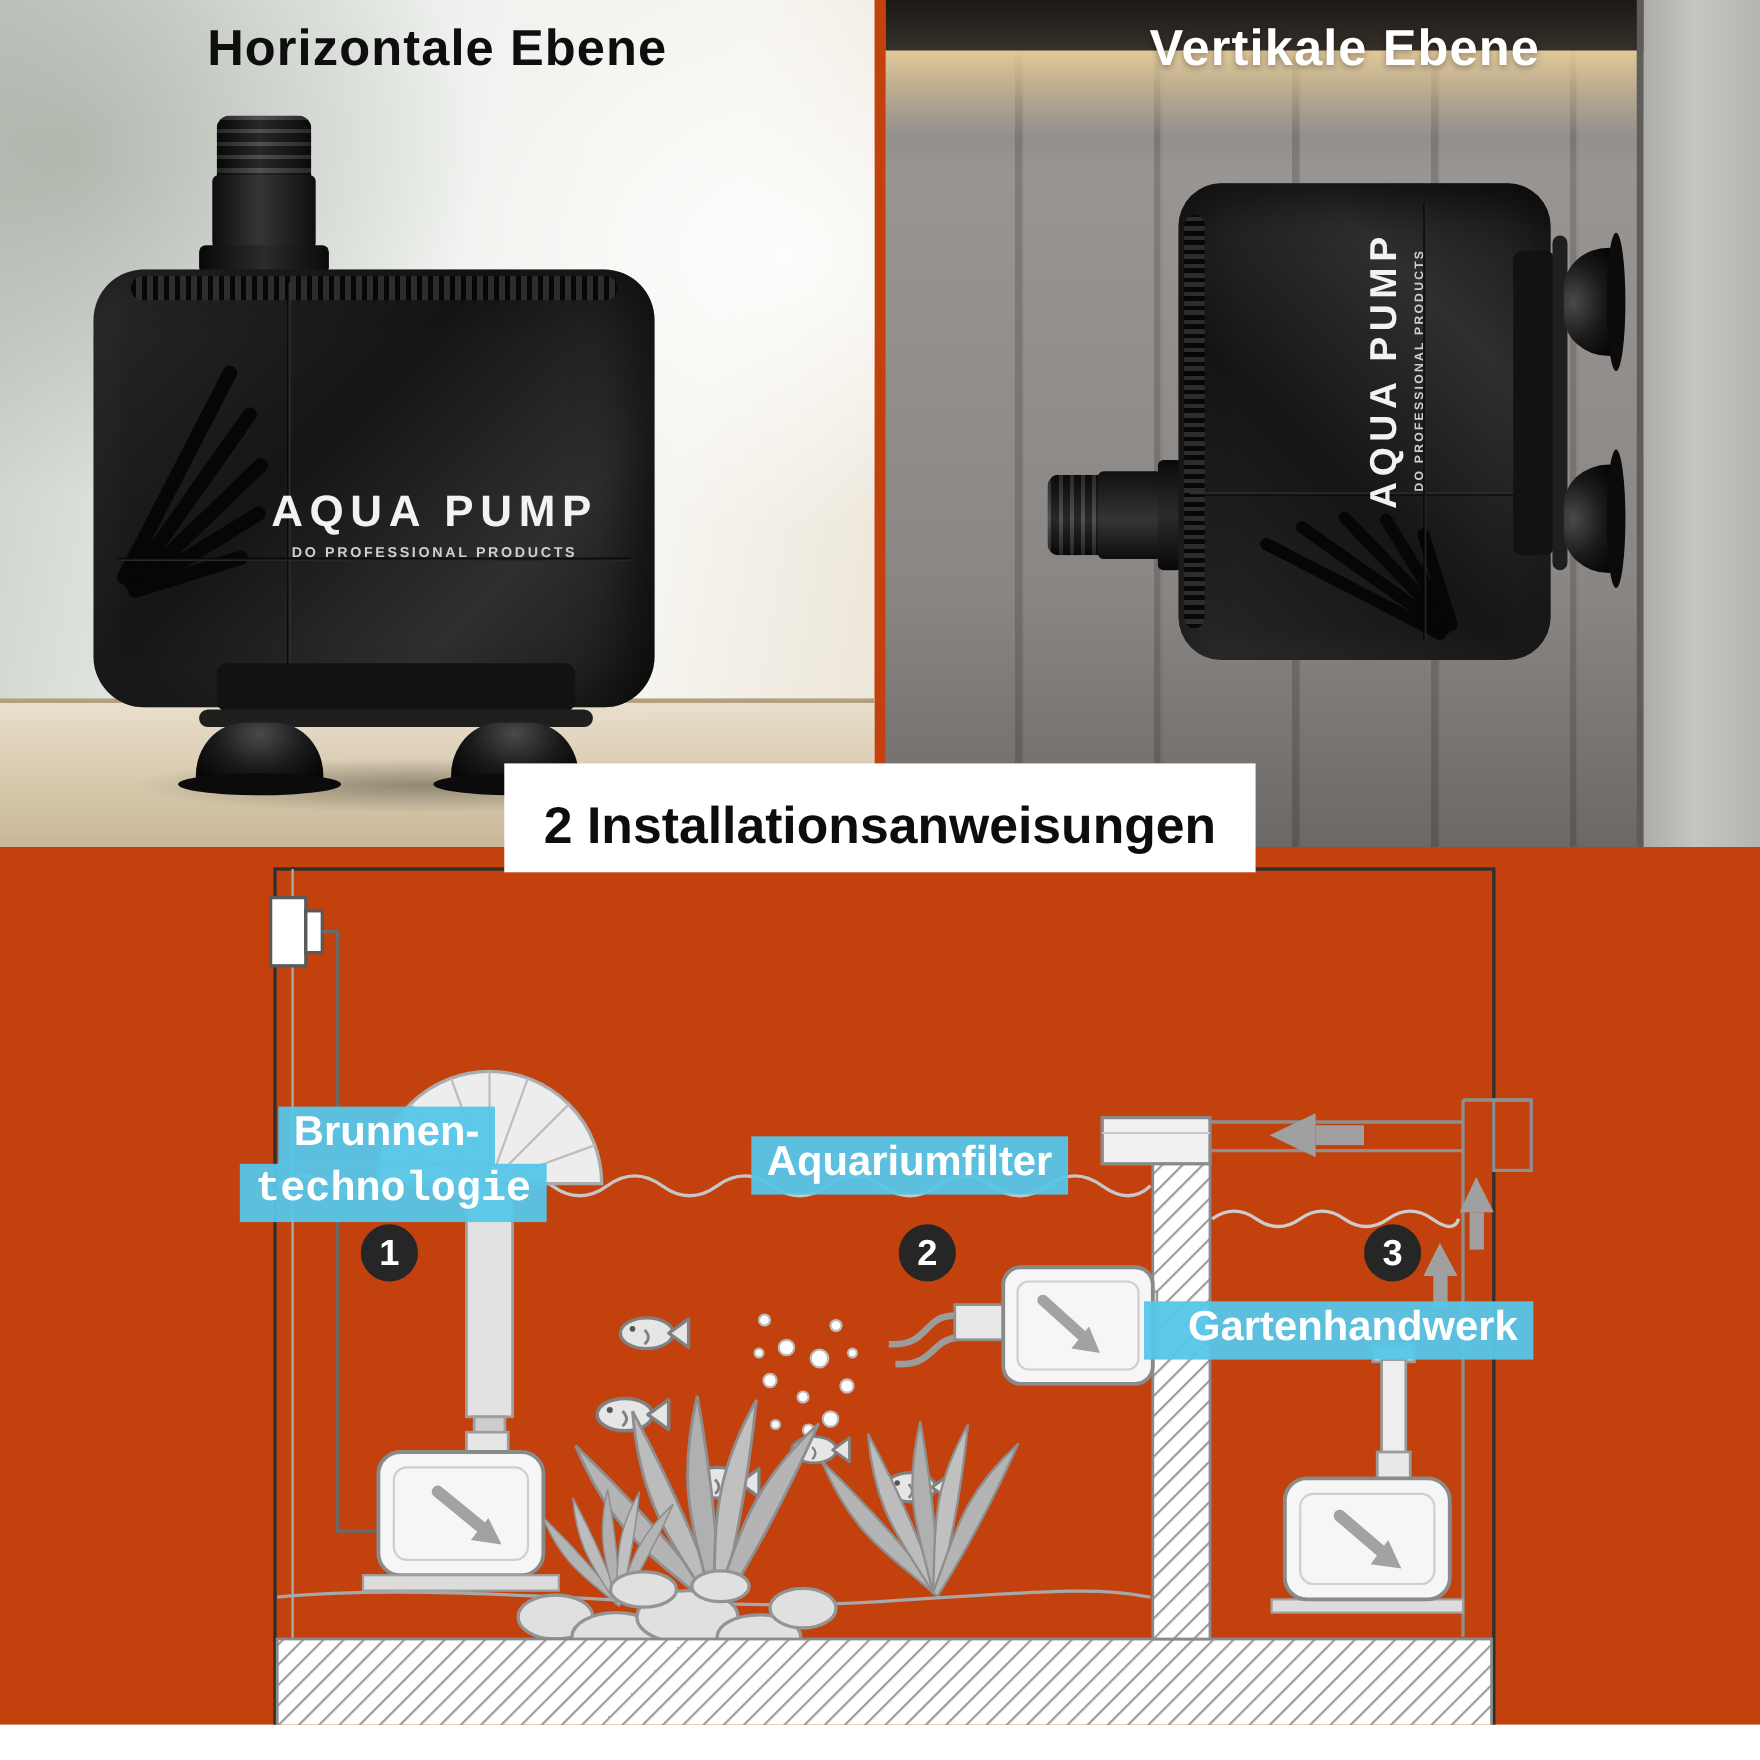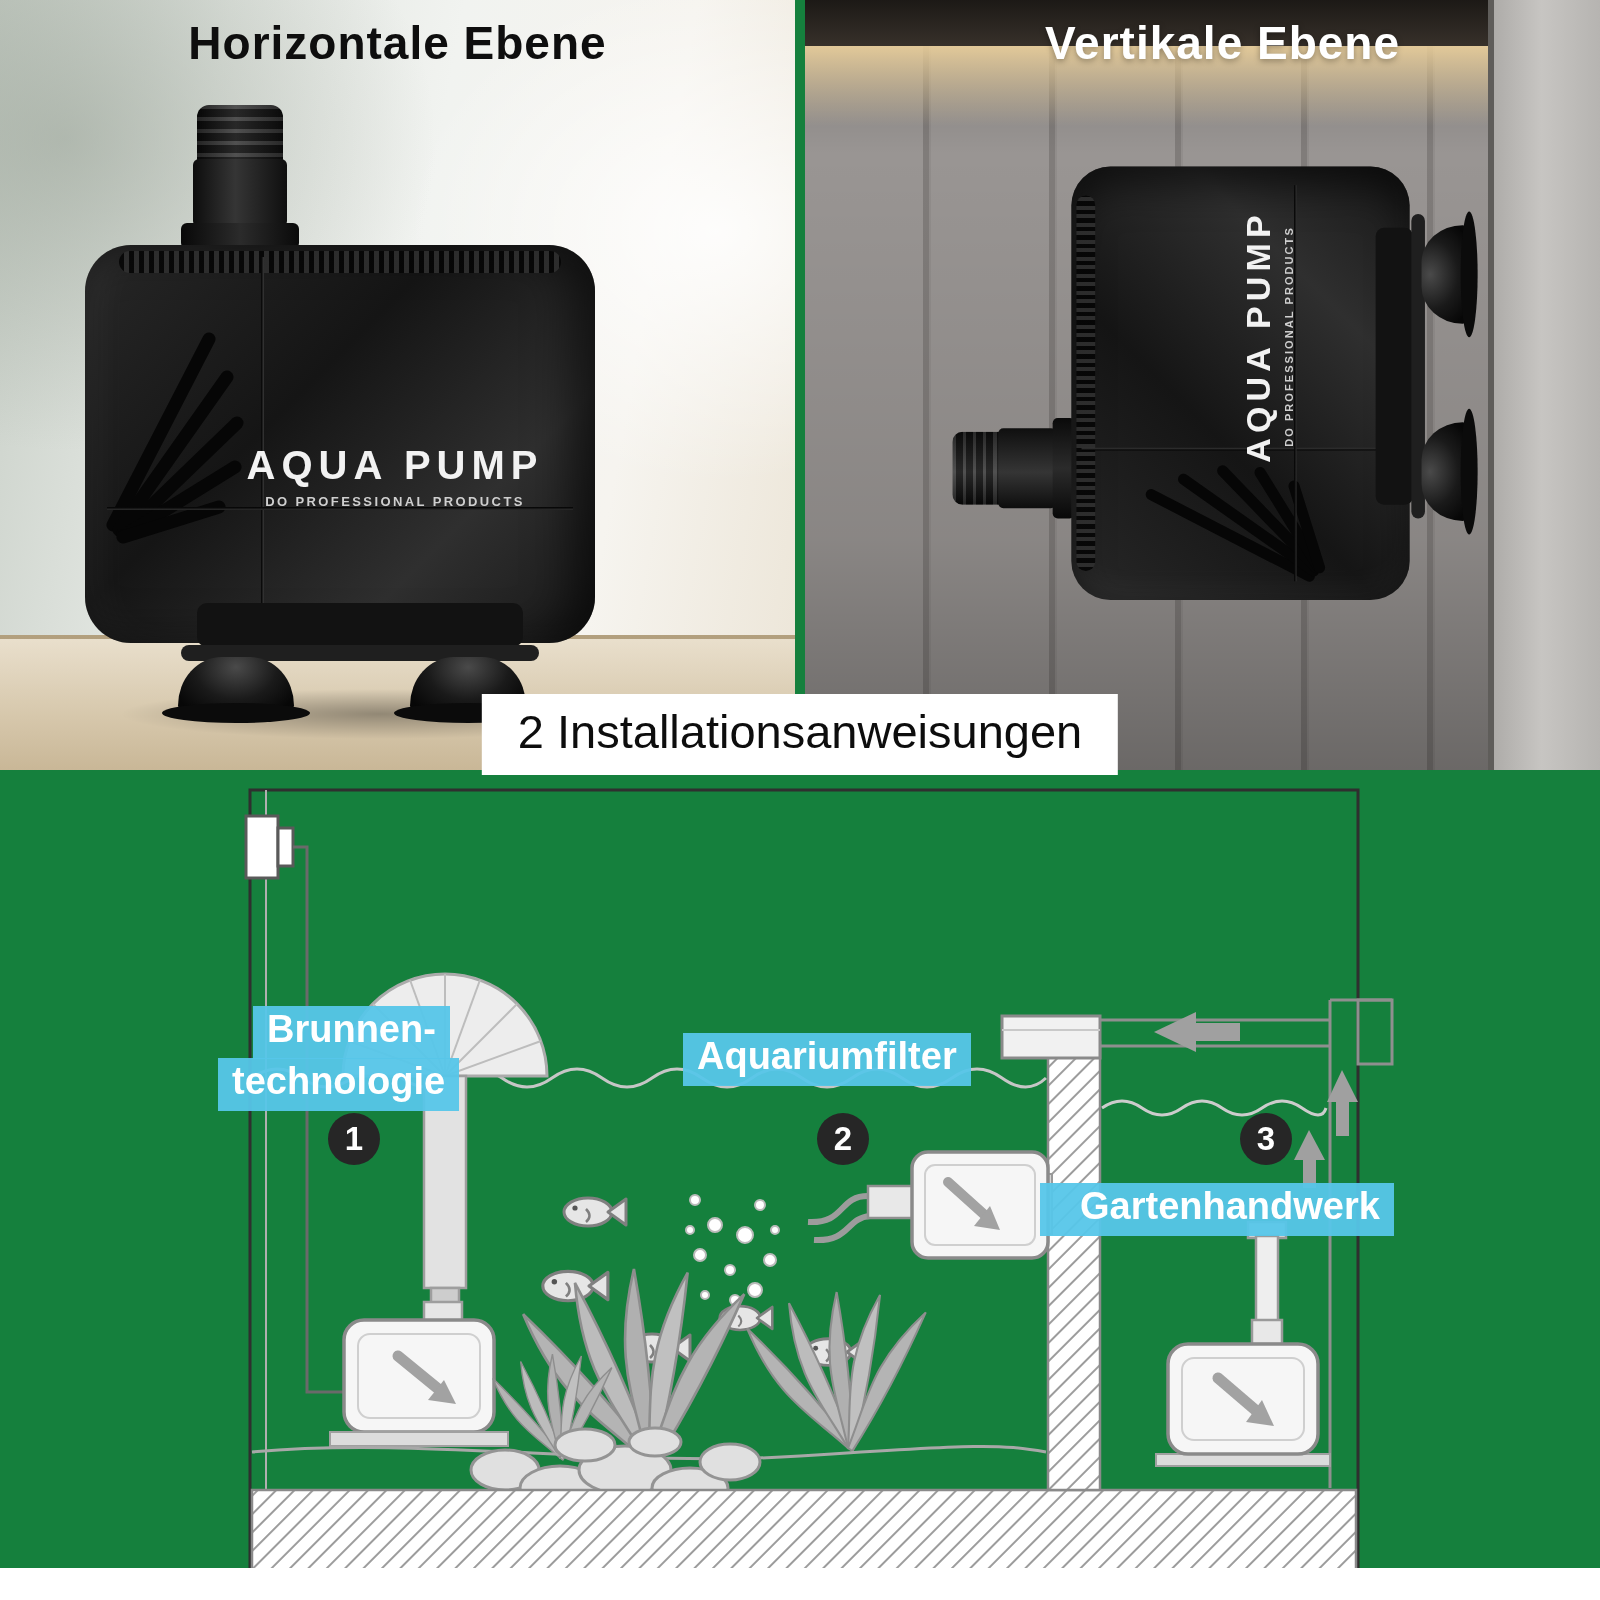--- a/index.html
+++ b/index.html
@@ -5,7 +5,7 @@
   html,body{margin:0;padding:0;background:#ffffff;}
   *{box-sizing:border-box;}
   .stage{
-    position:relative;width:1600px;height:1568px;overflow:hidden;background:#15803d;
+    position:relative;width:1600px;height:1568px;overflow:hidden;background:#c2410c;
     font-family:"Liberation Sans",sans-serif;
   }
   

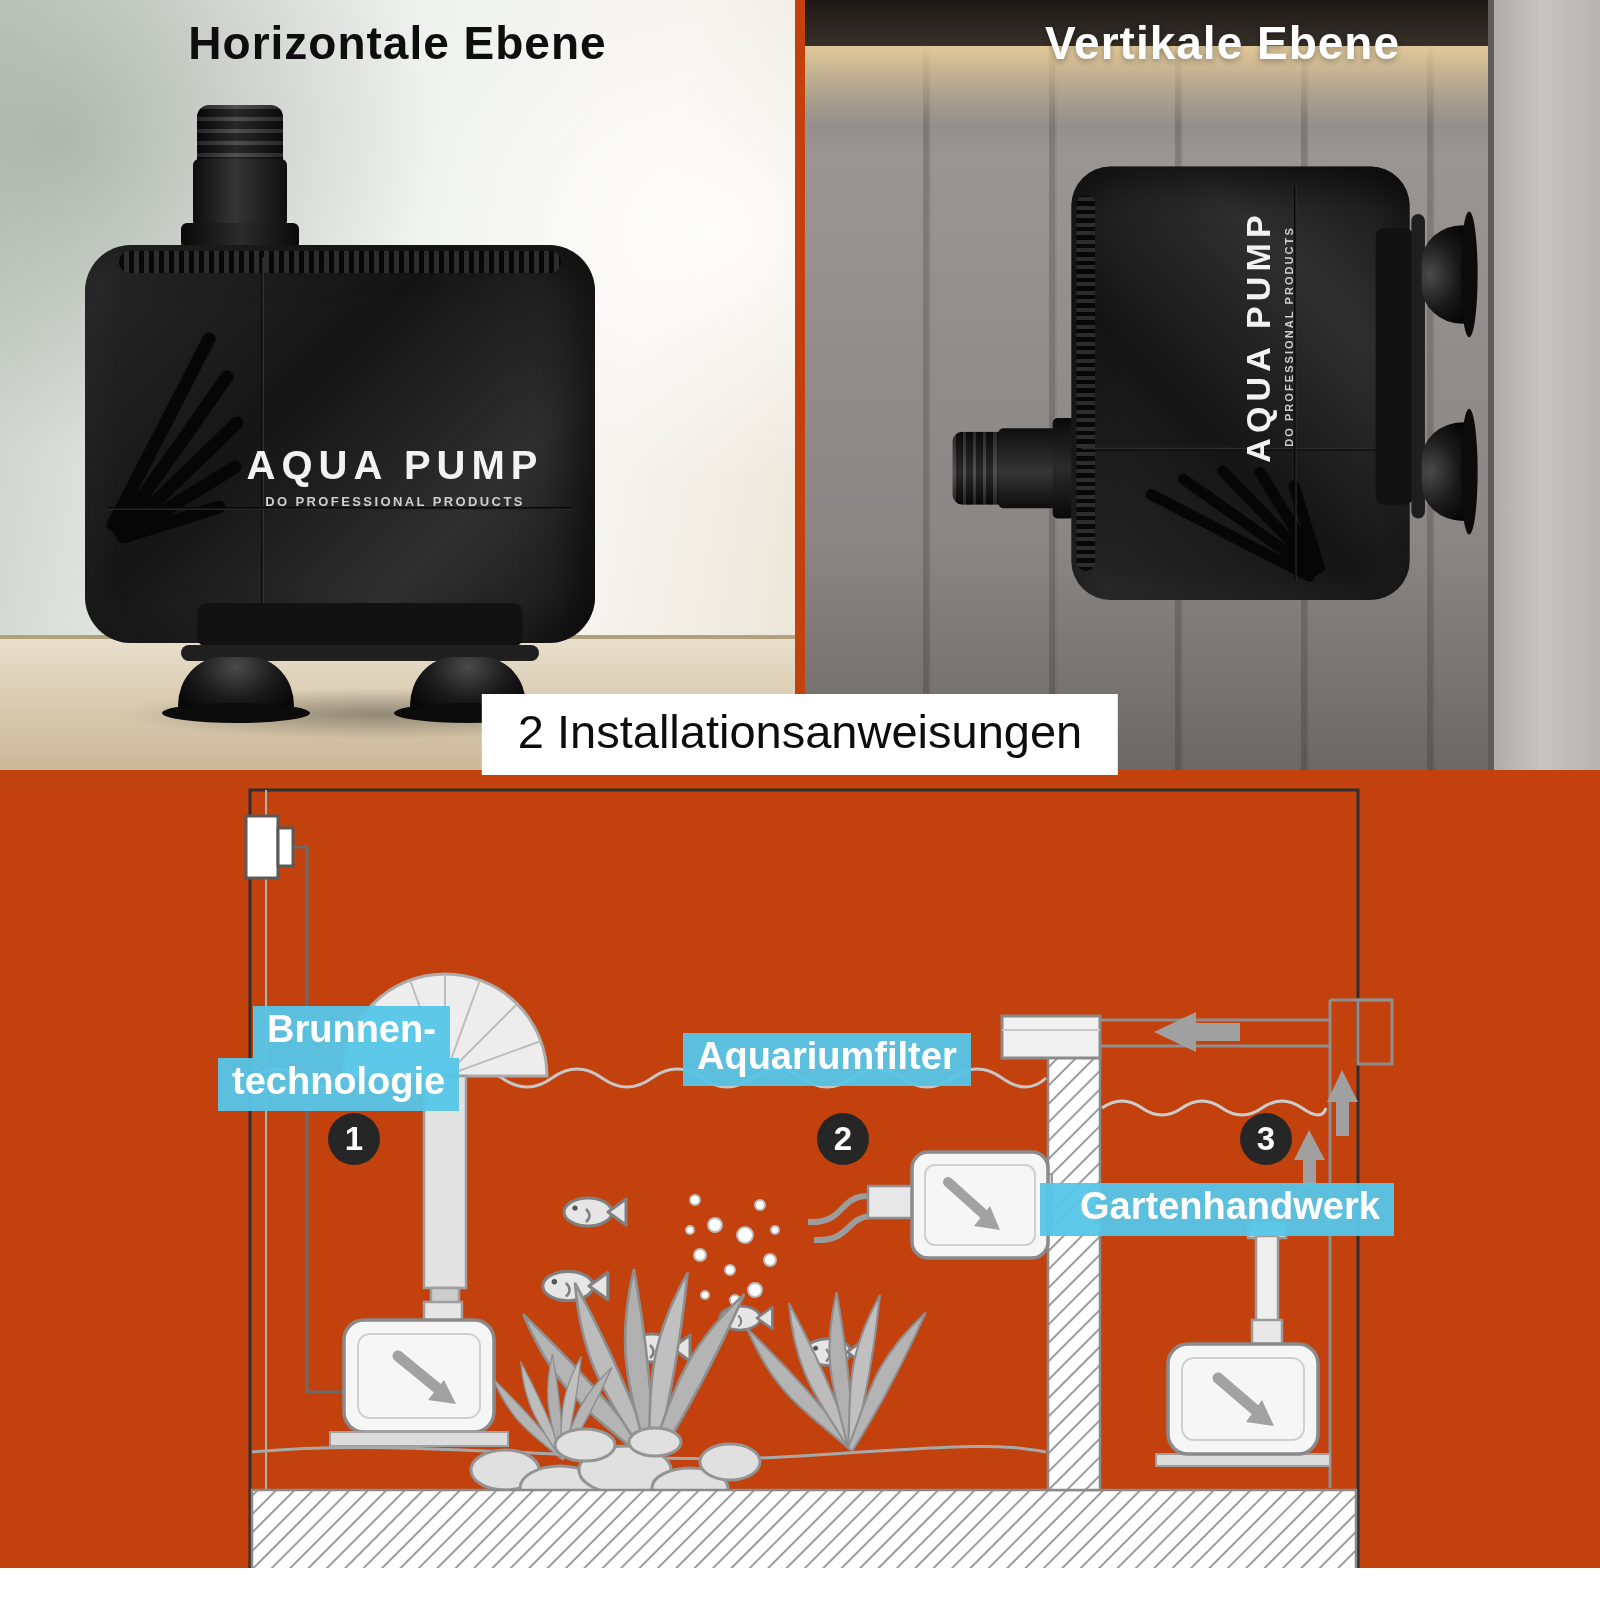--- a/index.html
+++ b/index.html
@@ -73,7 +73,7 @@
   .cup-flare{width:148px;height:20px;background:#0b0b0b;border-radius:50%;margin:-10px auto 0;}
   
   .banner{position:absolute;top:694px;left:50%;transform:translateX(-50%);z-index:6;
-    background:#ffffff;padding:10px 36px 16px;font-size:47px;font-weight:normal;color:#0d0d0d;
+    background:#ffffff;padding:28px 36px 16px;font-size:47px;font-weight:bold;color:#0d0d0d;
     white-space:nowrap;}
   
   .diagram{position:absolute;left:0;top:772px;width:1600px;height:828px;z-index:2;}

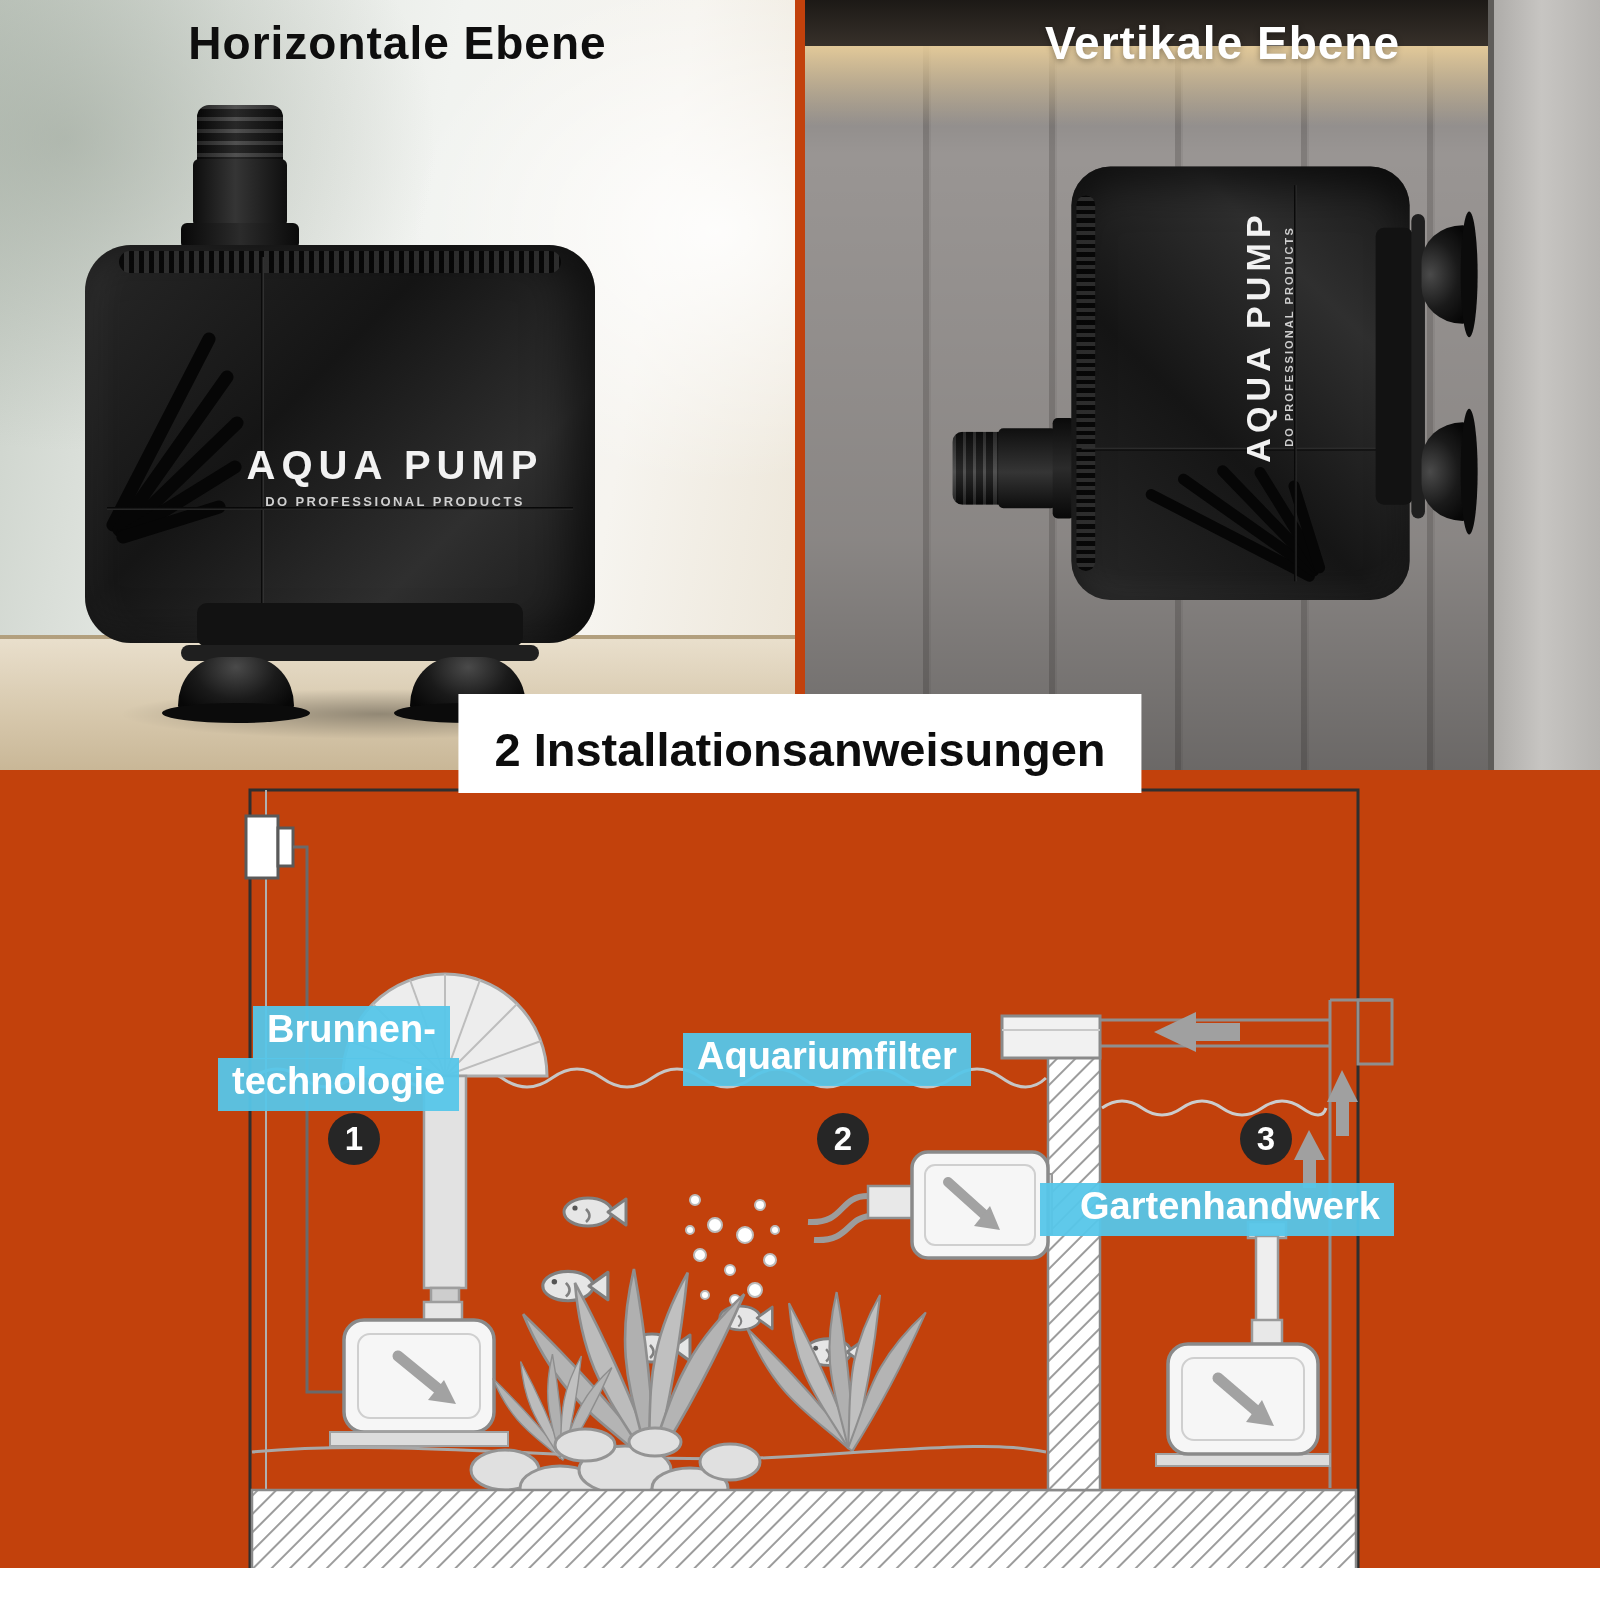--- a/index.html
+++ b/index.html
@@ -309,7 +309,7 @@
   </svg>
 
   <div class="dlabel" style="left:253px;top:1006px;">Brunnen-</div>
-  <div class="dlabel" style="left:218px;top:1058px;">technologie</div>
+  <div class="dlabel" style="left:218px;top:1058px;font-family:Liberation Mono, monospace;">technologie</div>
   <div class="dlabel" style="left:683px;top:1033px;text-align:right;">Aquariumfilter</div>
   <div class="dlabel" style="left:1040px;top:1183px;padding-left:40px;">Gartenhandwerk</div>
 

